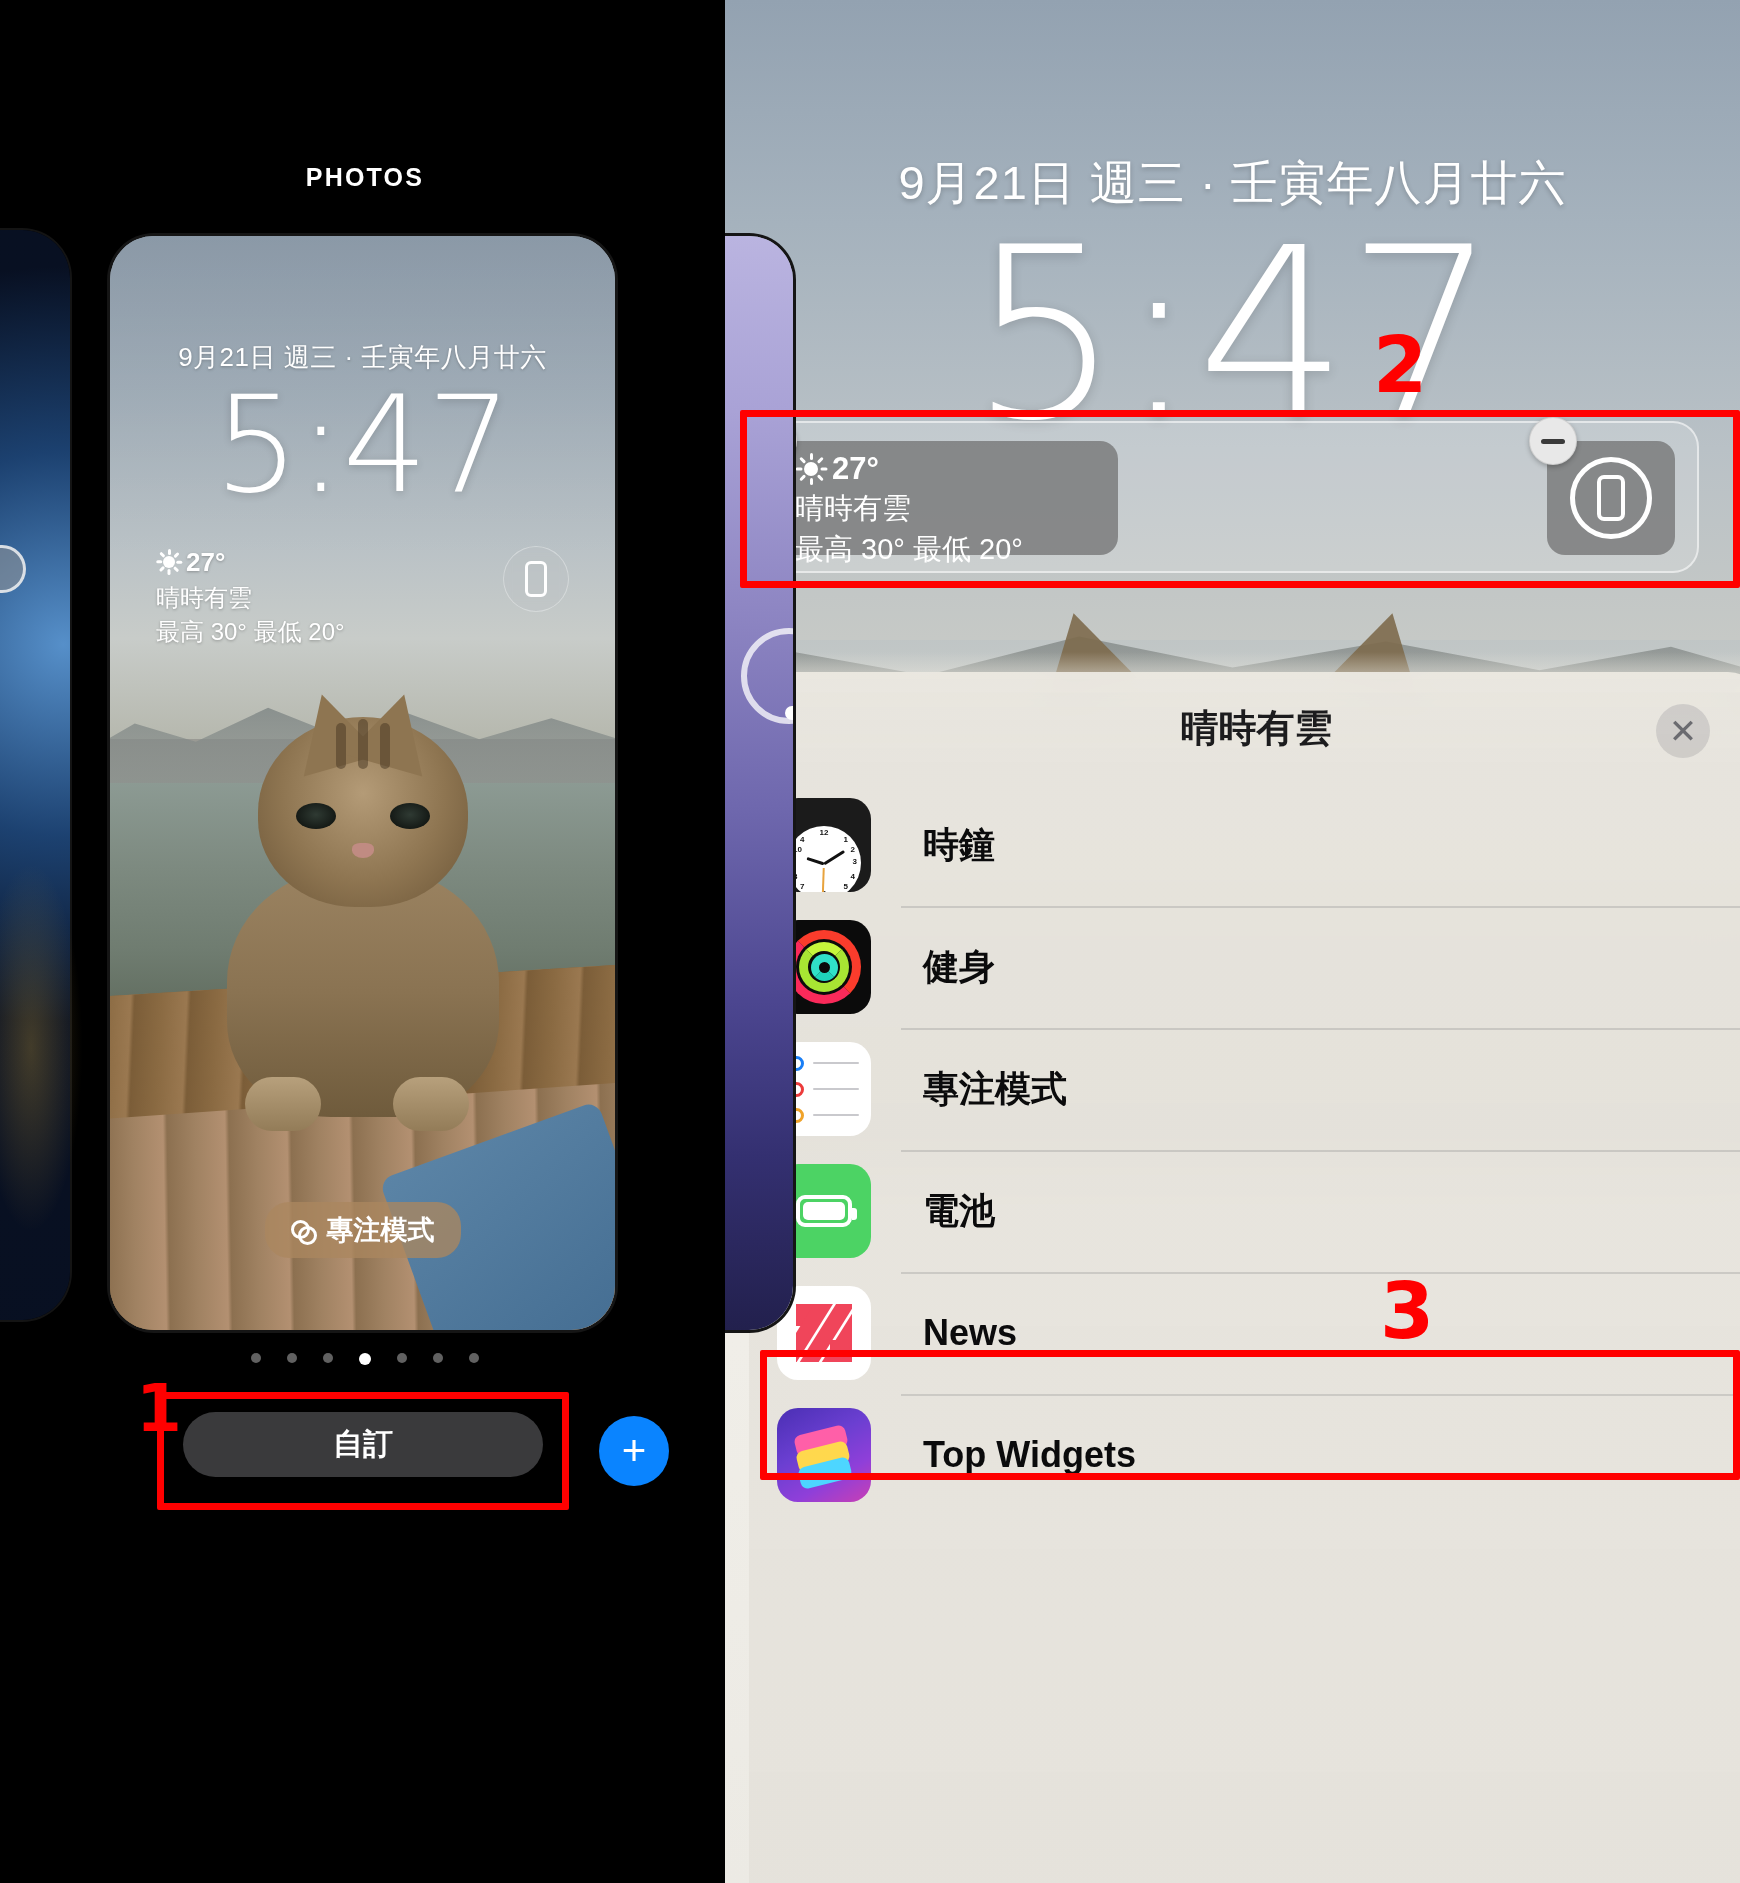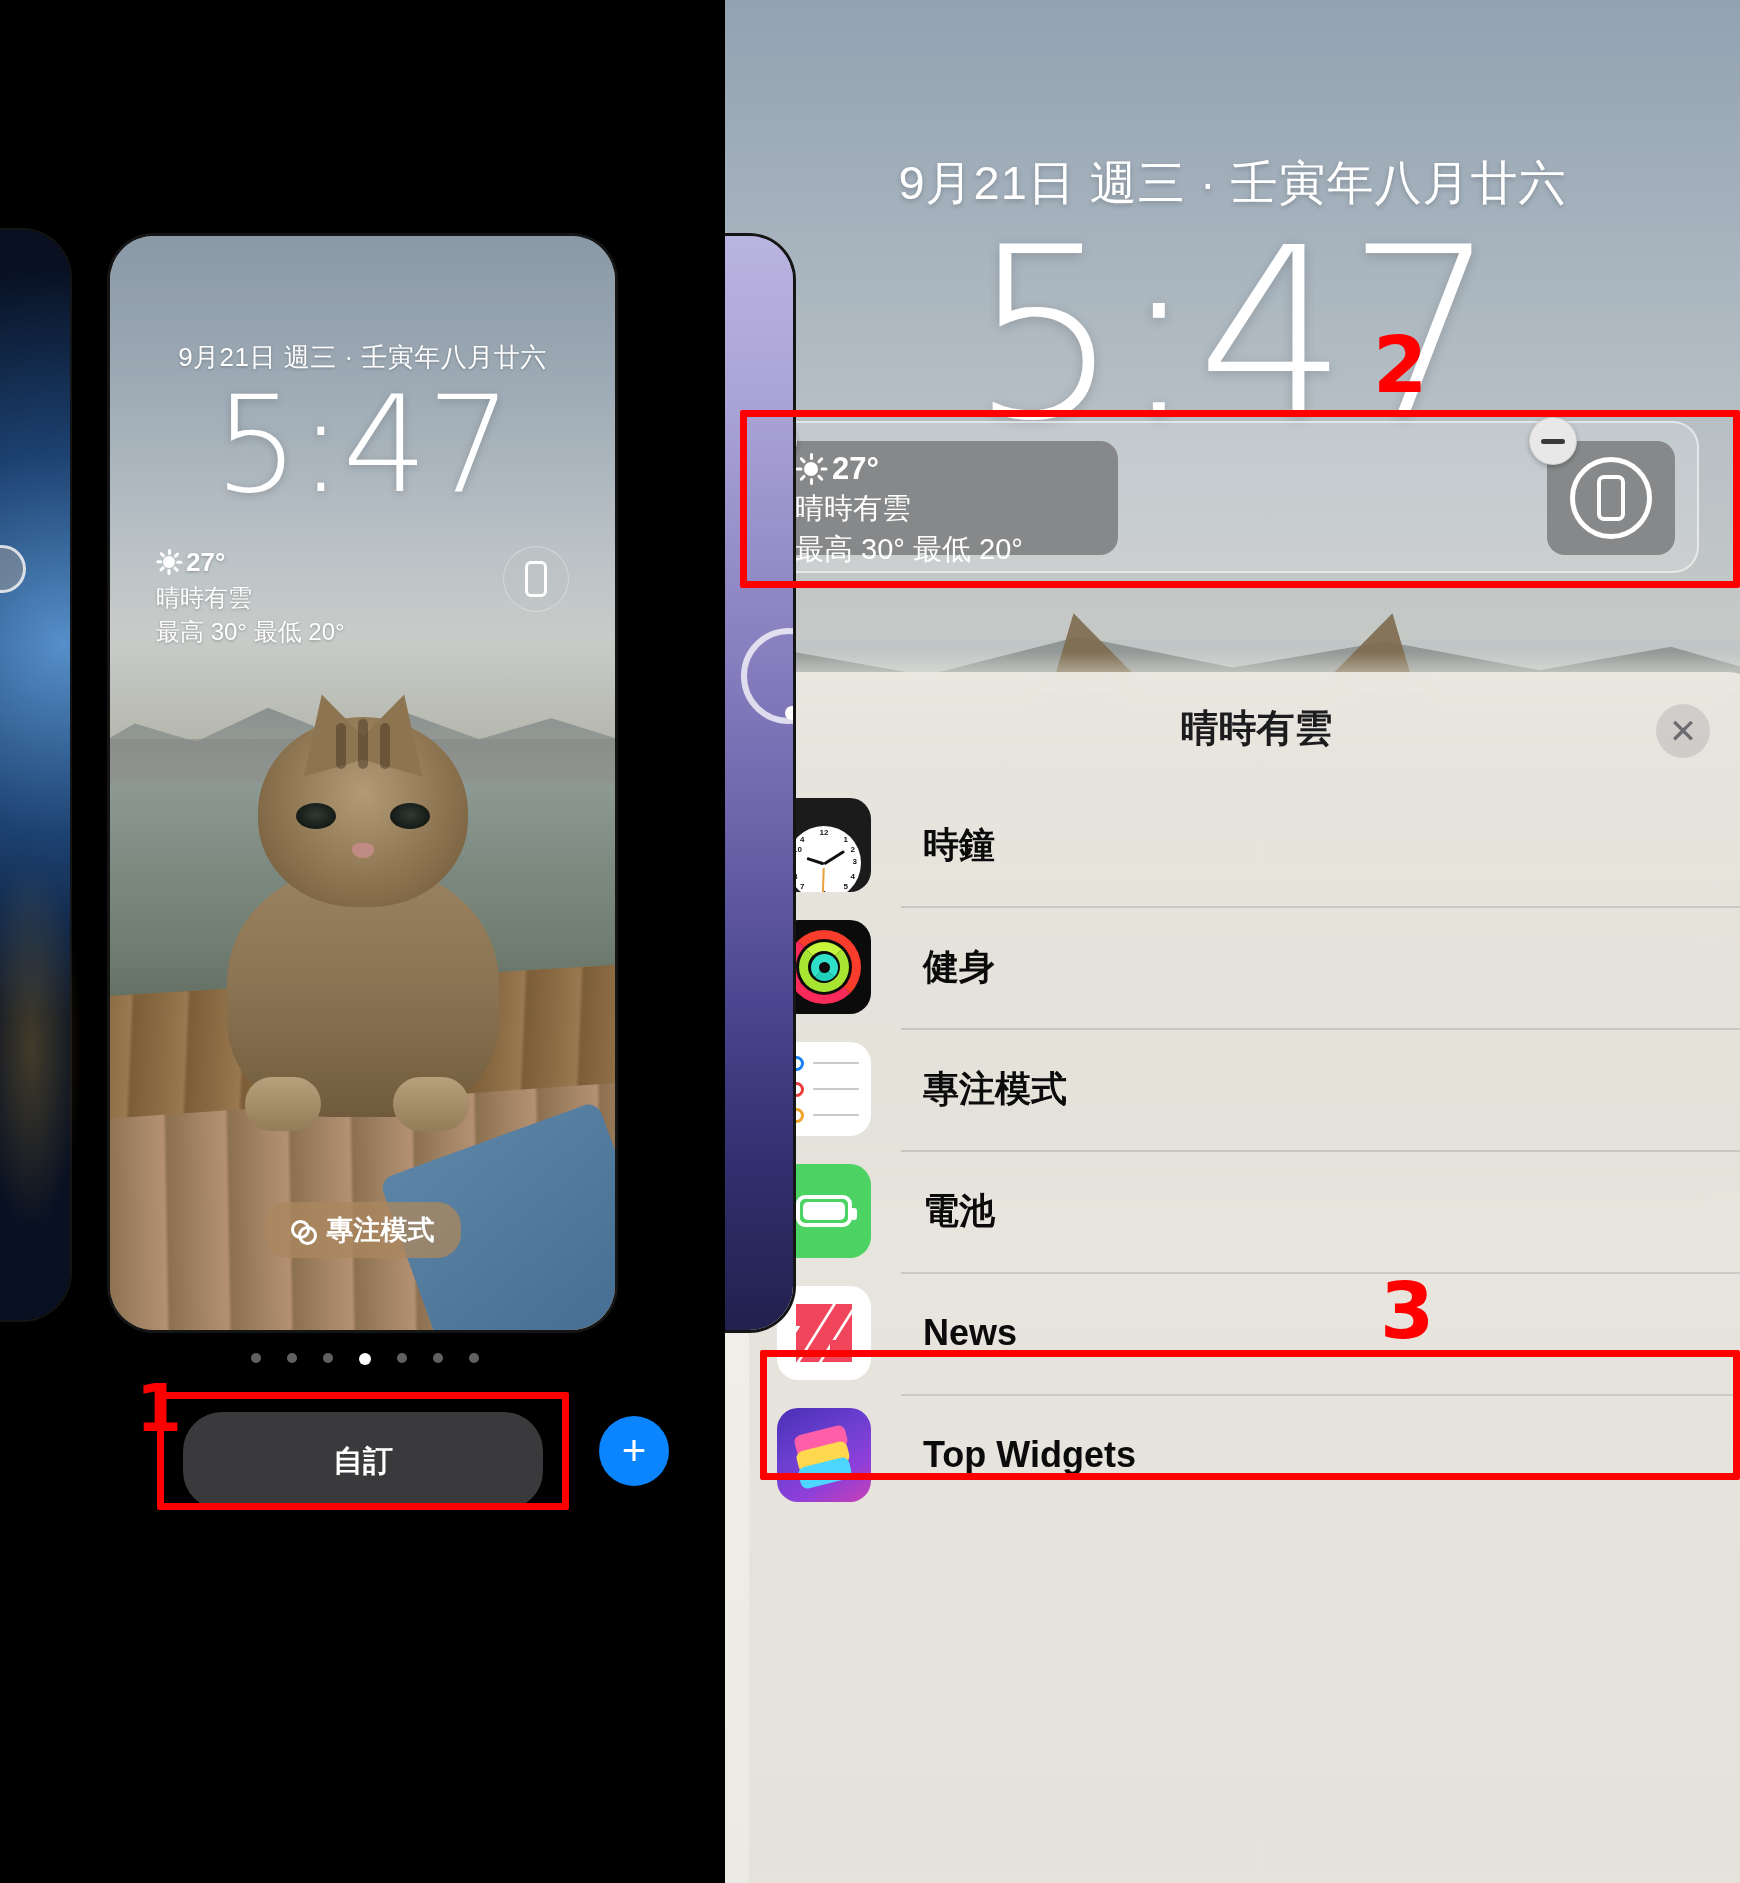--- a/index.html
+++ b/index.html
@@ -344,6 +344,7 @@
     <div id="peek-left"></div>
     <div id="peek-left-dot"></div>
 
+    <div id="photos-label">PHOTOS</div>
 
     <div id="phone-main">
       <div class="sky"></div>

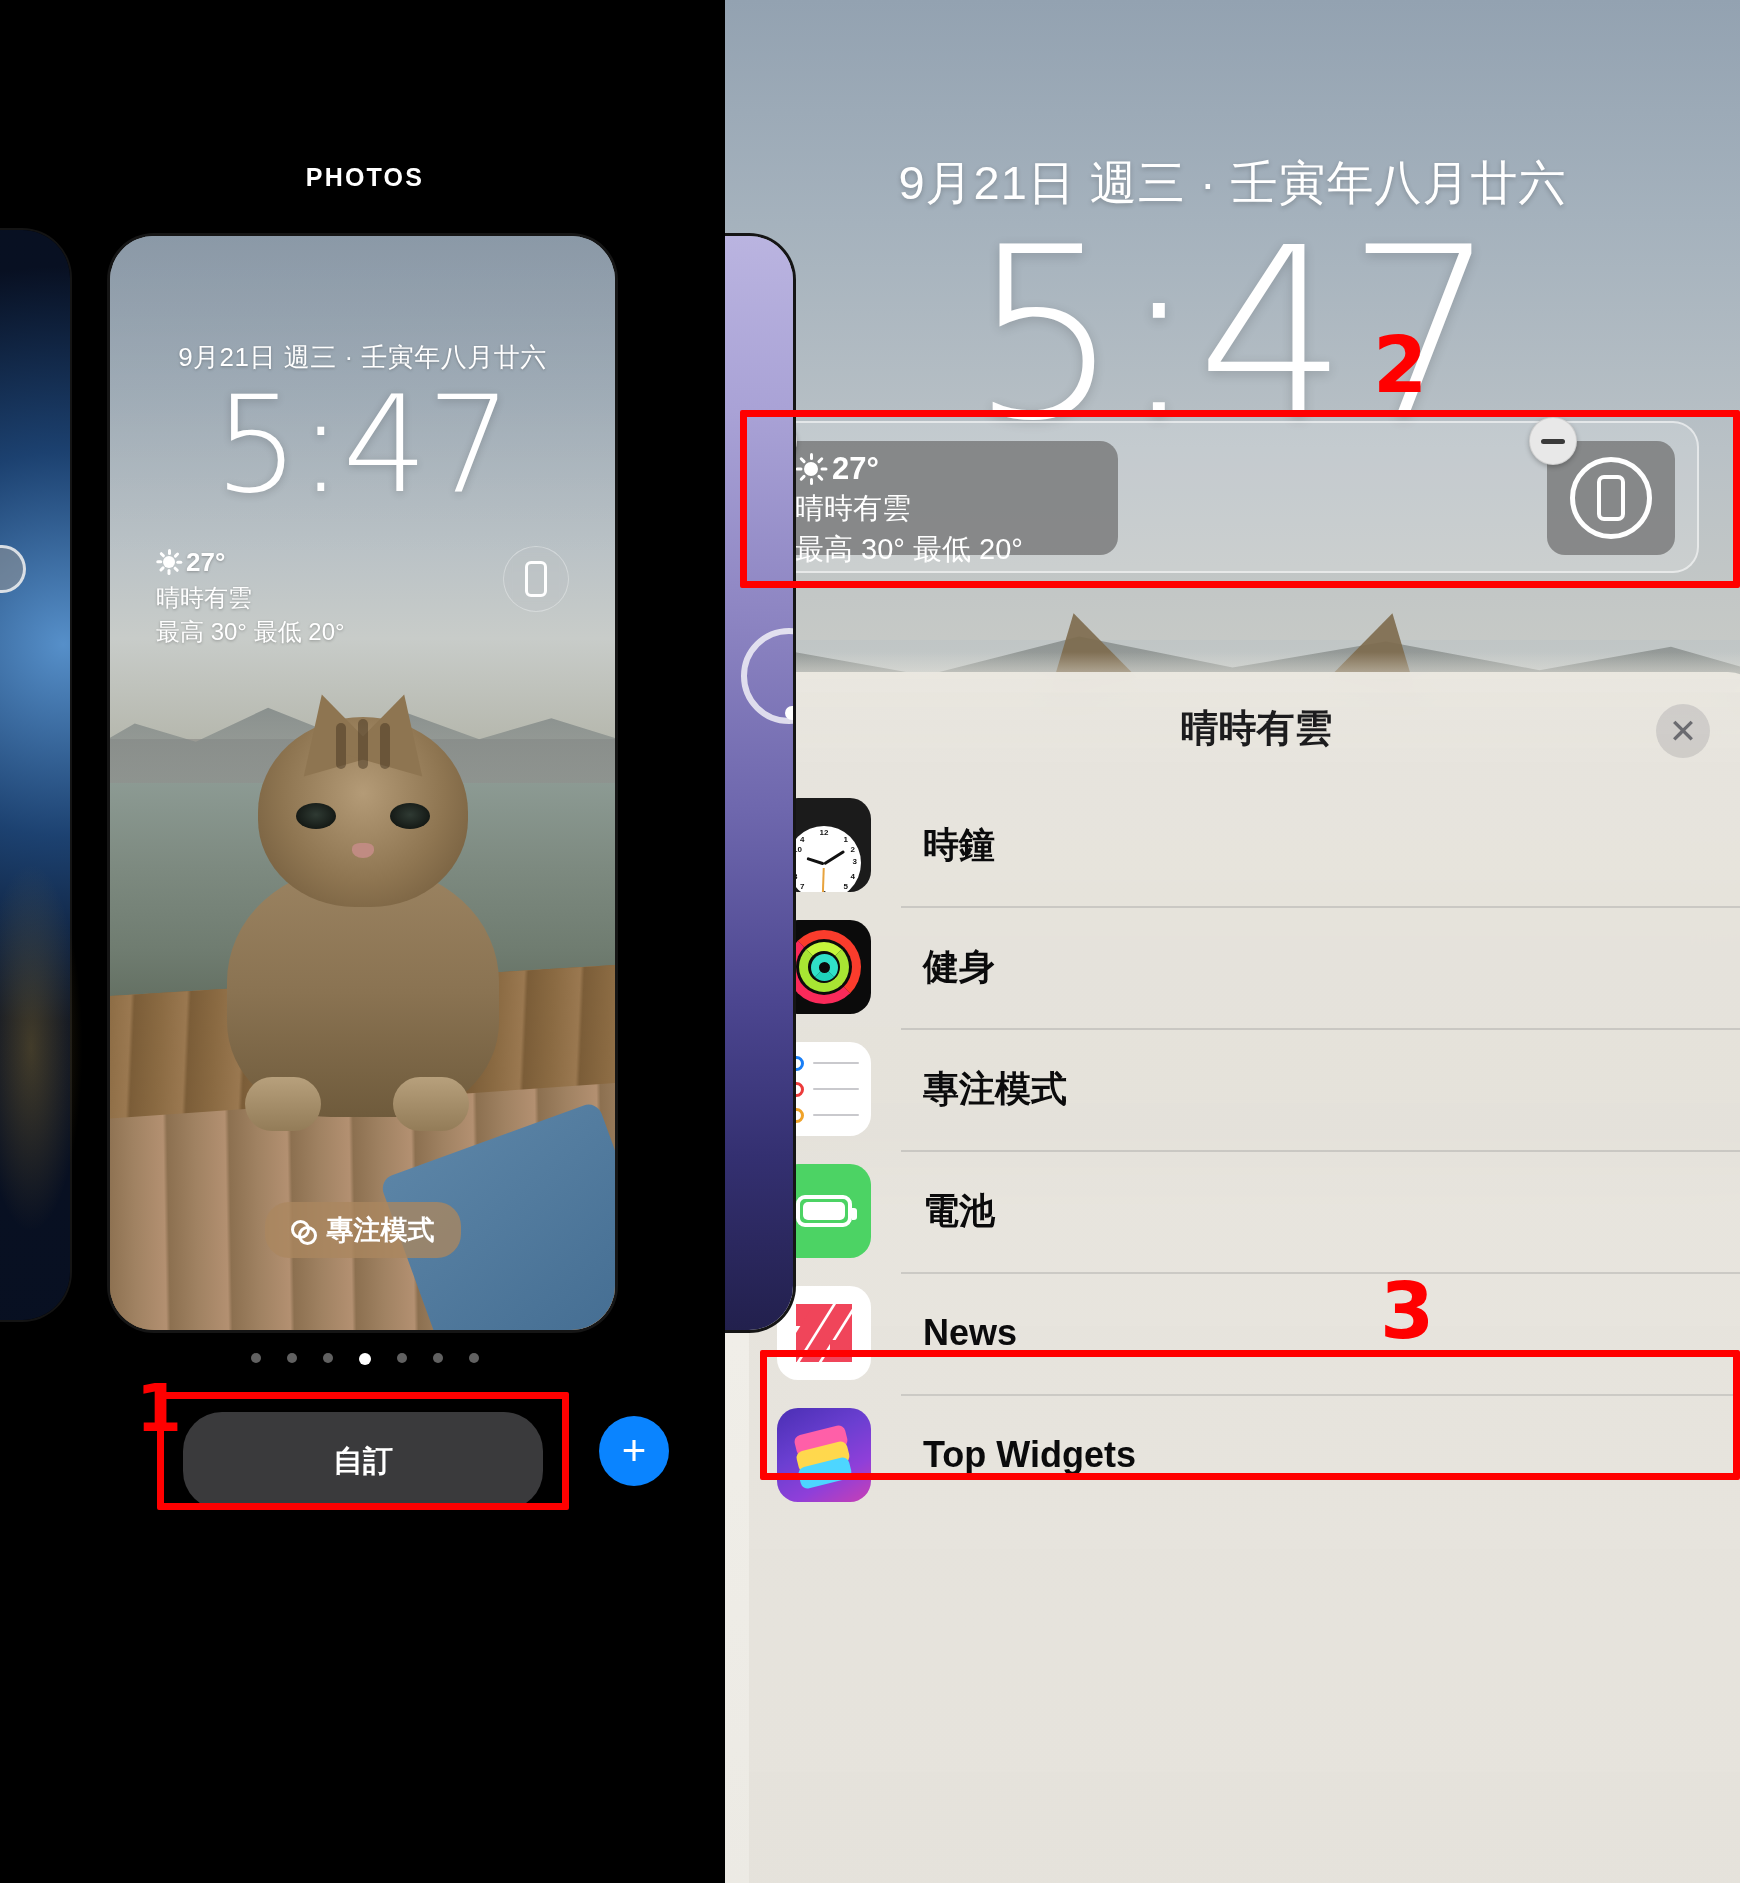--- a/index.html
+++ b/index.html
@@ -164,7 +164,7 @@
 
   
   #customise-btn {
-    position:absolute; left:183px; top:1412px; width:360px; height:98px;
+    position:absolute; left:183px; top:1412px; width:360px; height:65px;
     background:#3a3a3c; border-radius:39px; color:#fff;
     display:flex; align-items:center; justify-content:center;
     font-size:30px; font-weight:600; border:none; cursor:pointer;

